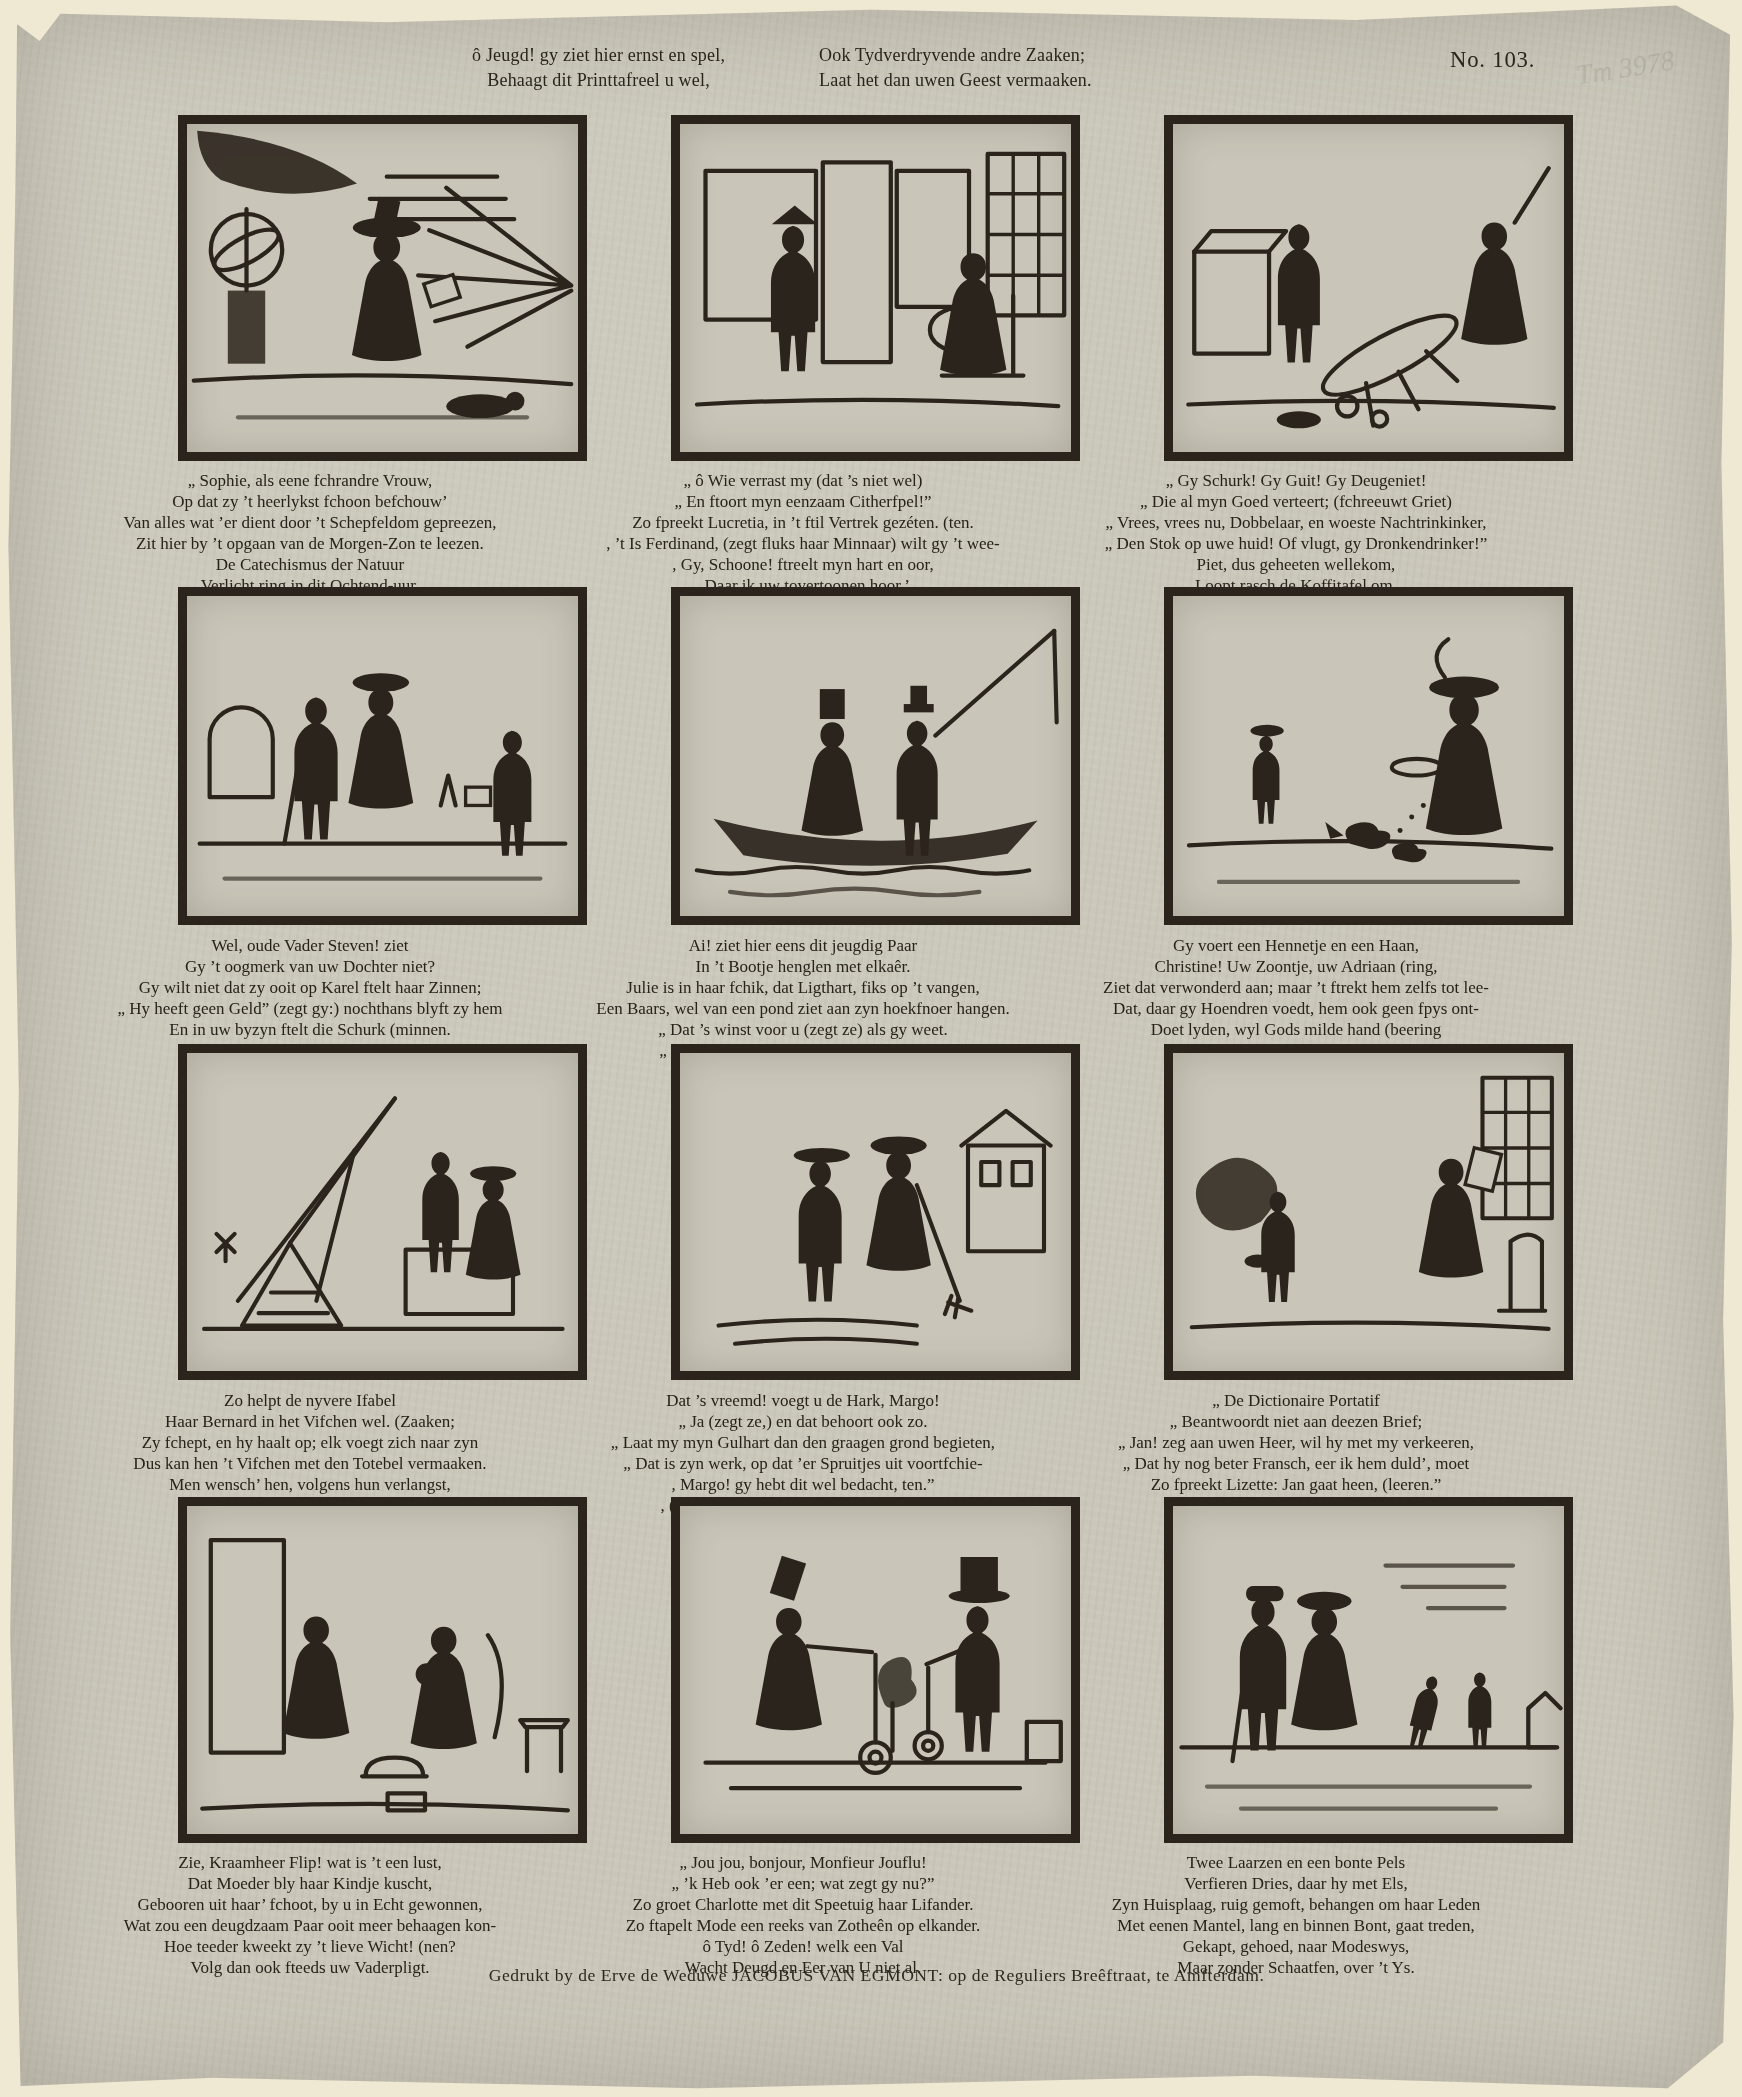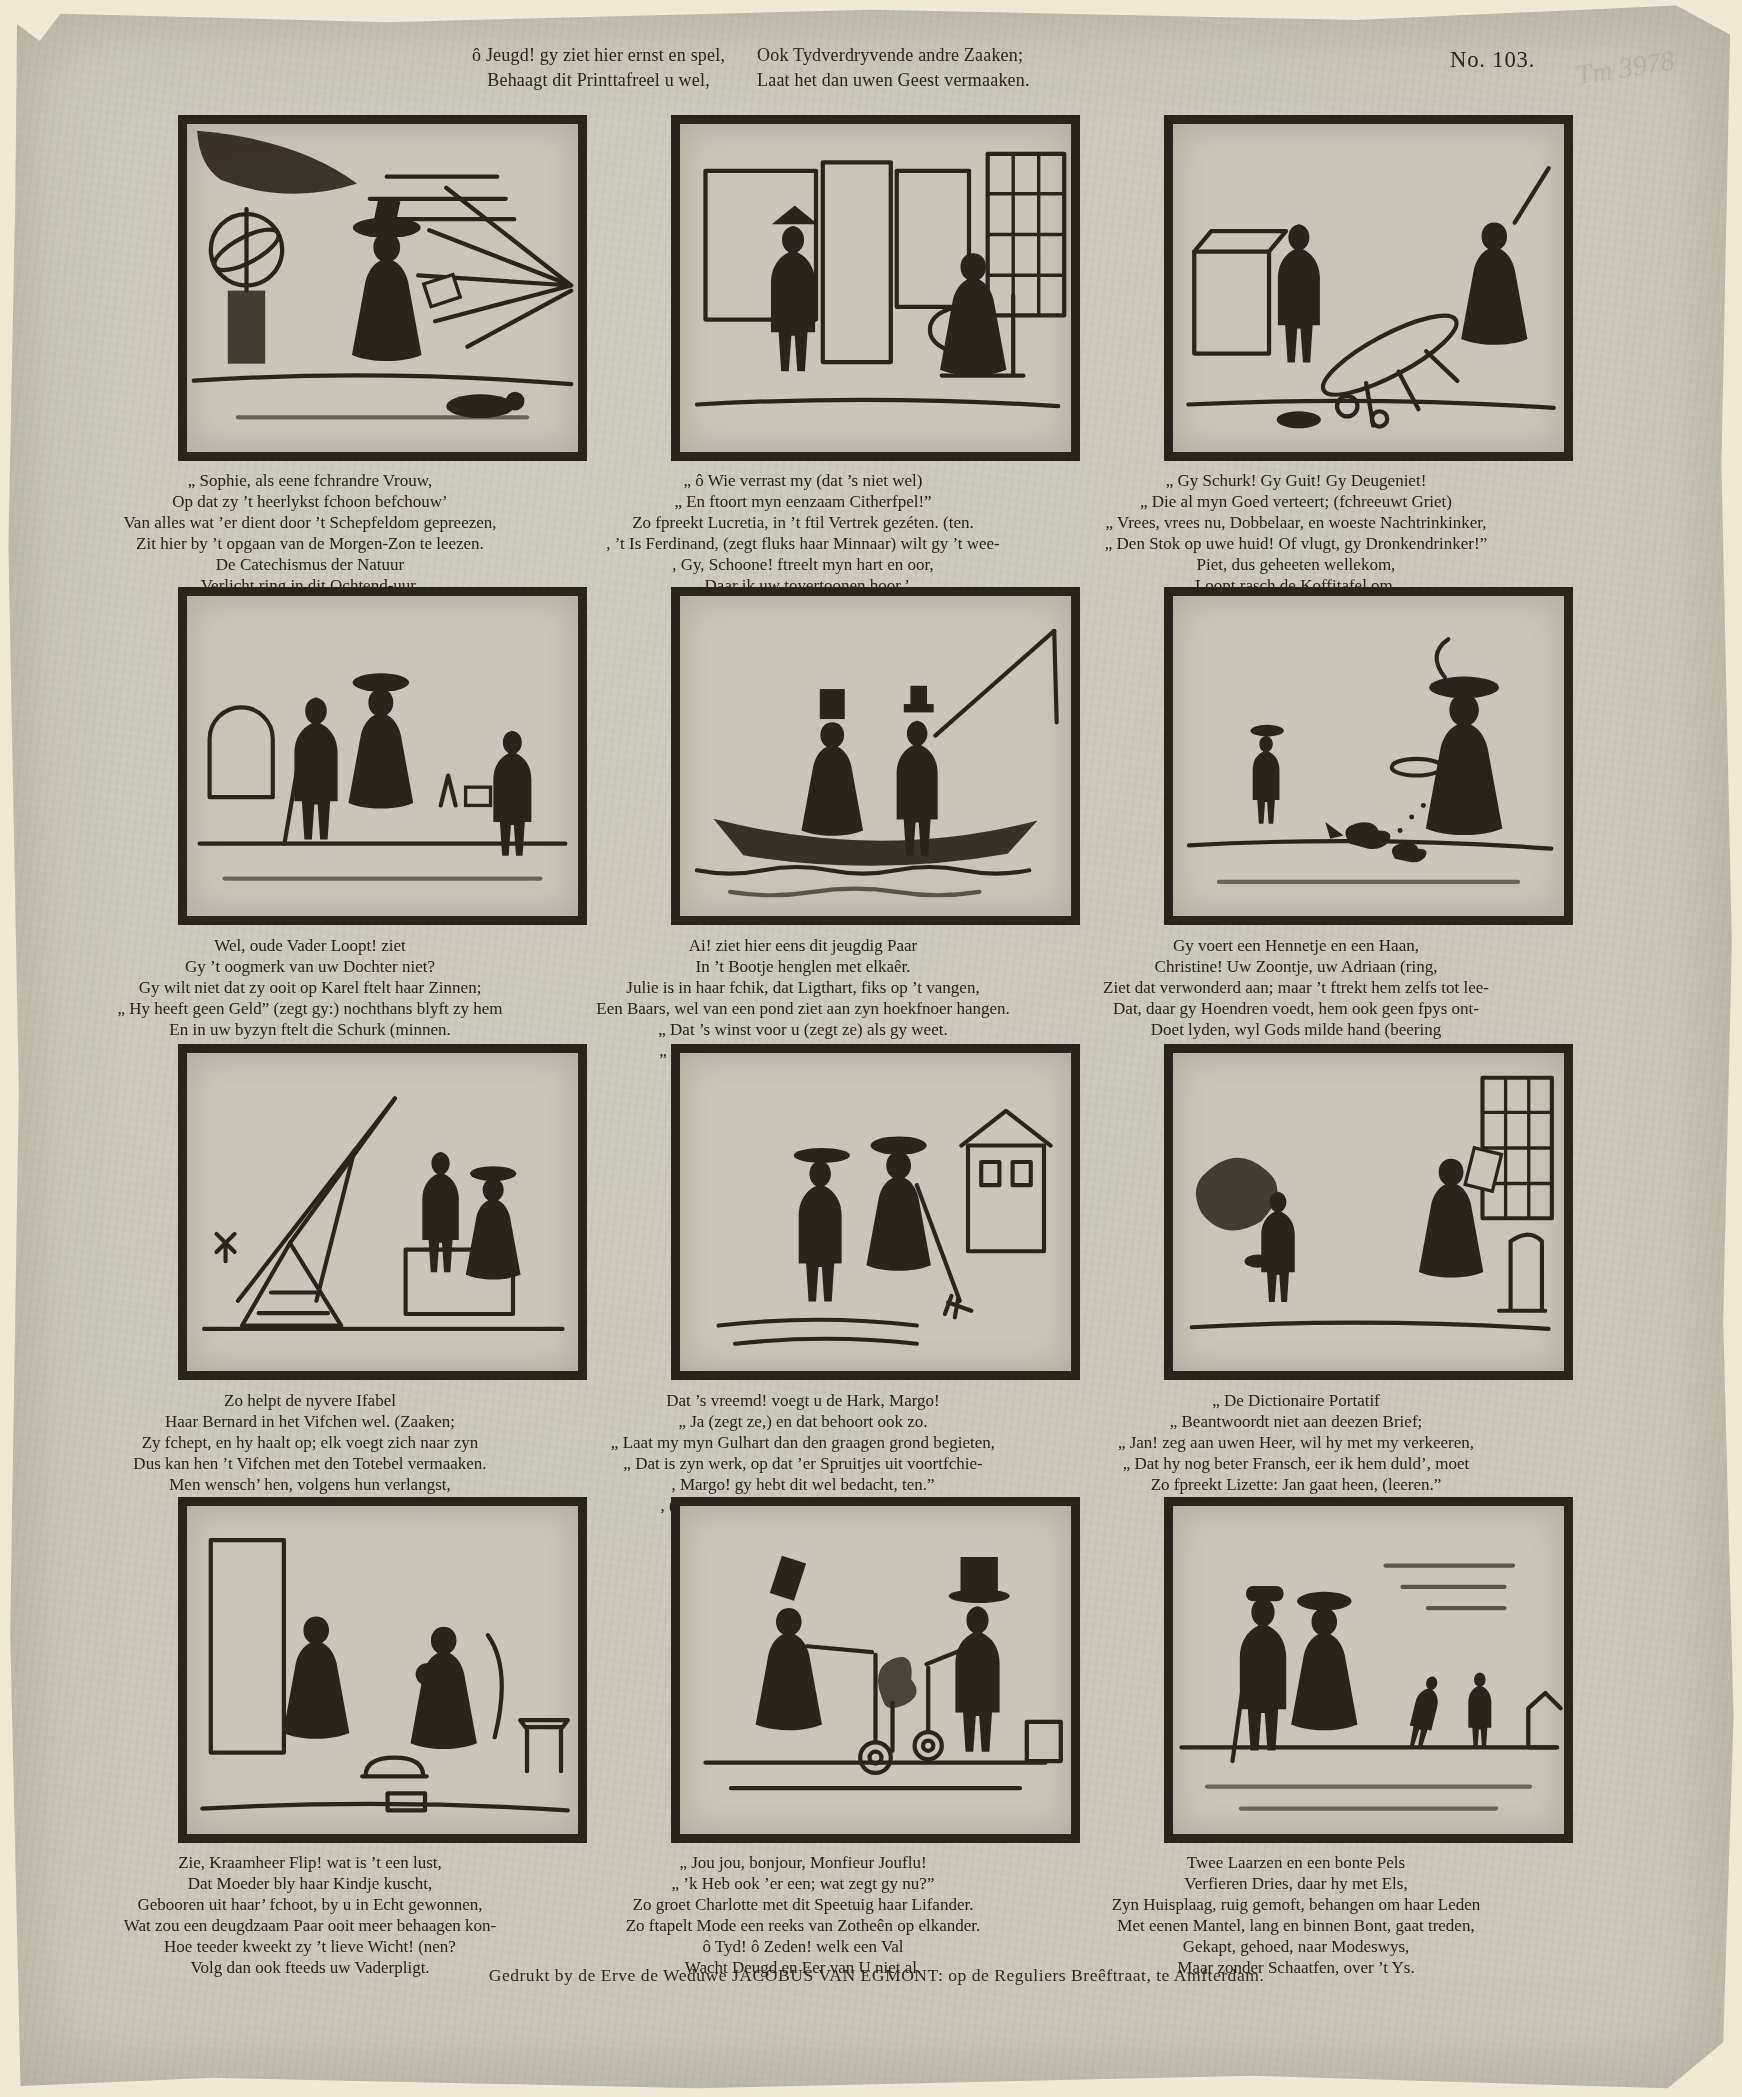--- a/index.html
+++ b/index.html
@@ -21,7 +21,7 @@
   }
   .hdr{position:absolute;top:40px;font-size:18px;line-height:25px;letter-spacing:0.2px;}
   .hdr-left{left:467px;text-align:center;}
-  .hdr-right{left:752px;}
+  .hdr-right{left:814px;}
   .pageno{position:absolute;left:1445px;top:44px;font-size:22.7px;font-weight:normal;letter-spacing:0.8px;}
   .pencil{
     position:absolute;left:1571px;top:49px;font-size:28px;font-style:italic;

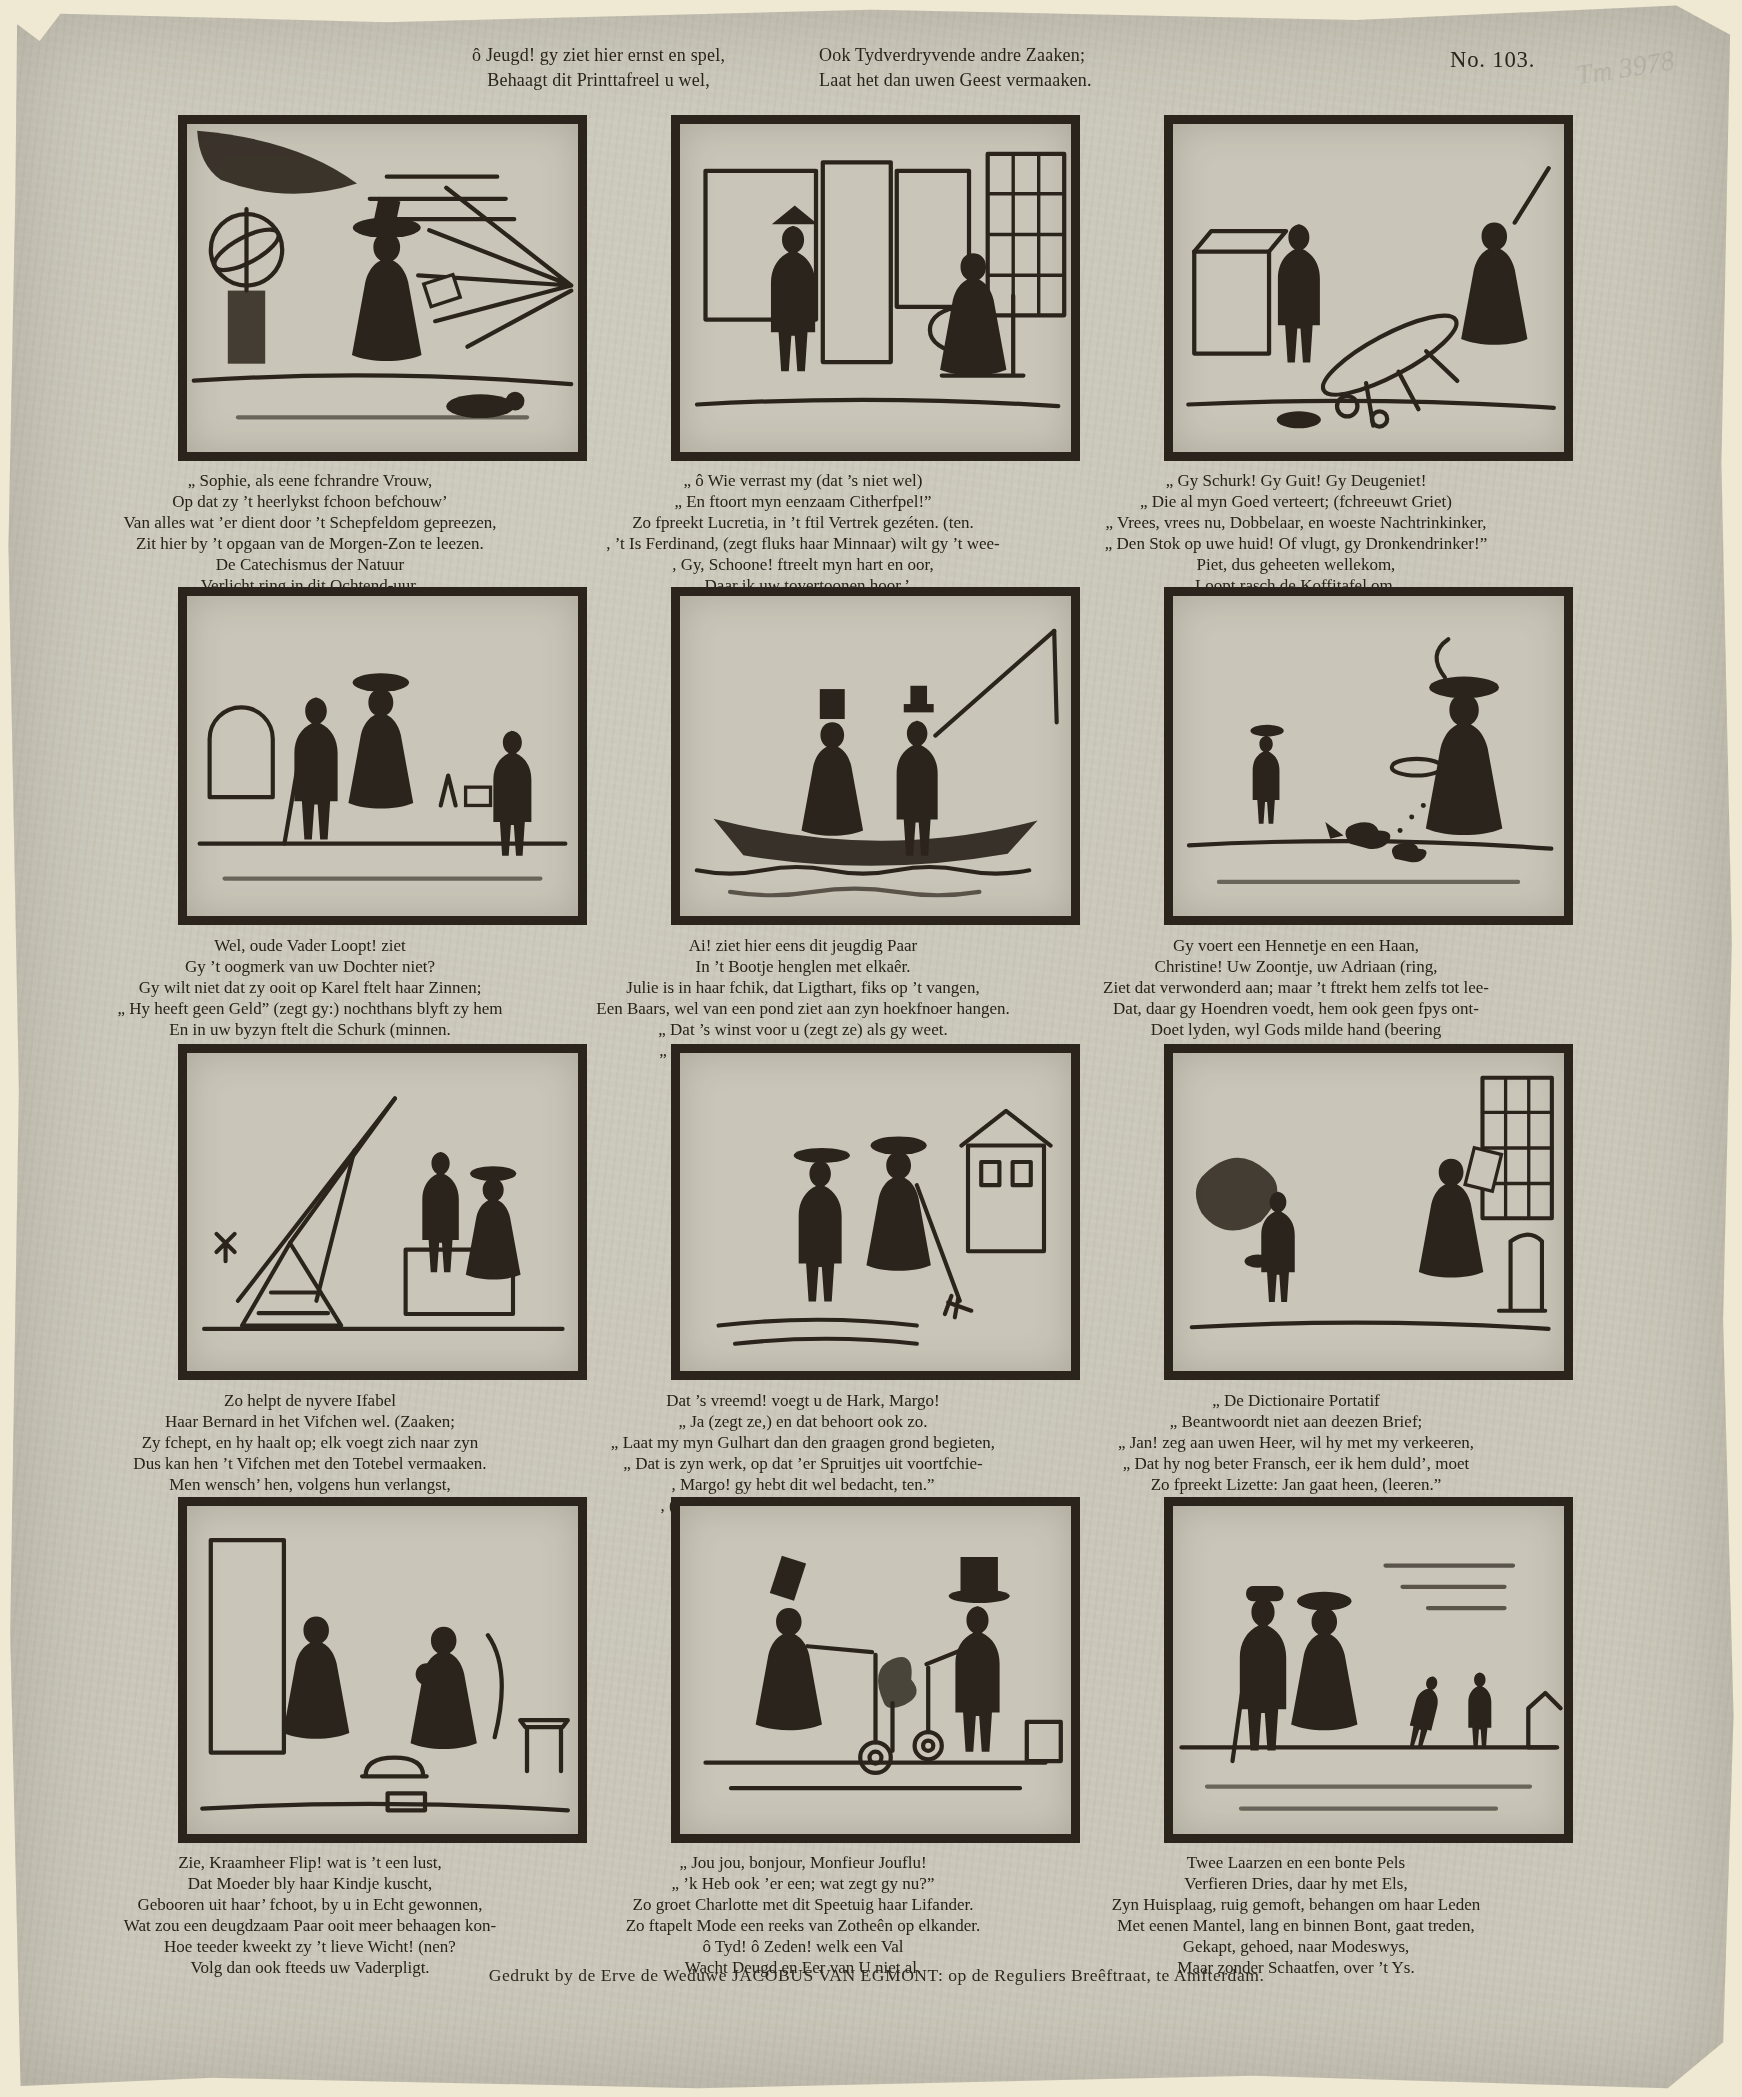--- a/index.html
+++ b/index.html
@@ -186,7 +186,7 @@
         </svg>
       </div>
       <div class="caption">
-        <div>Wel, oude Vader Loopt! ziet</div>
+        <div>Wel, oude Vader Steven! ziet</div>
         <div>Gy ’t oogmerk van uw Dochter niet?</div>
         <div>Gy wilt niet dat zy ooit op Karel ftelt haar Zinnen;</div>
         <div>„ Hy heeft geen Geld” (zegt gy:) nochthans blyft zy hem</div>

